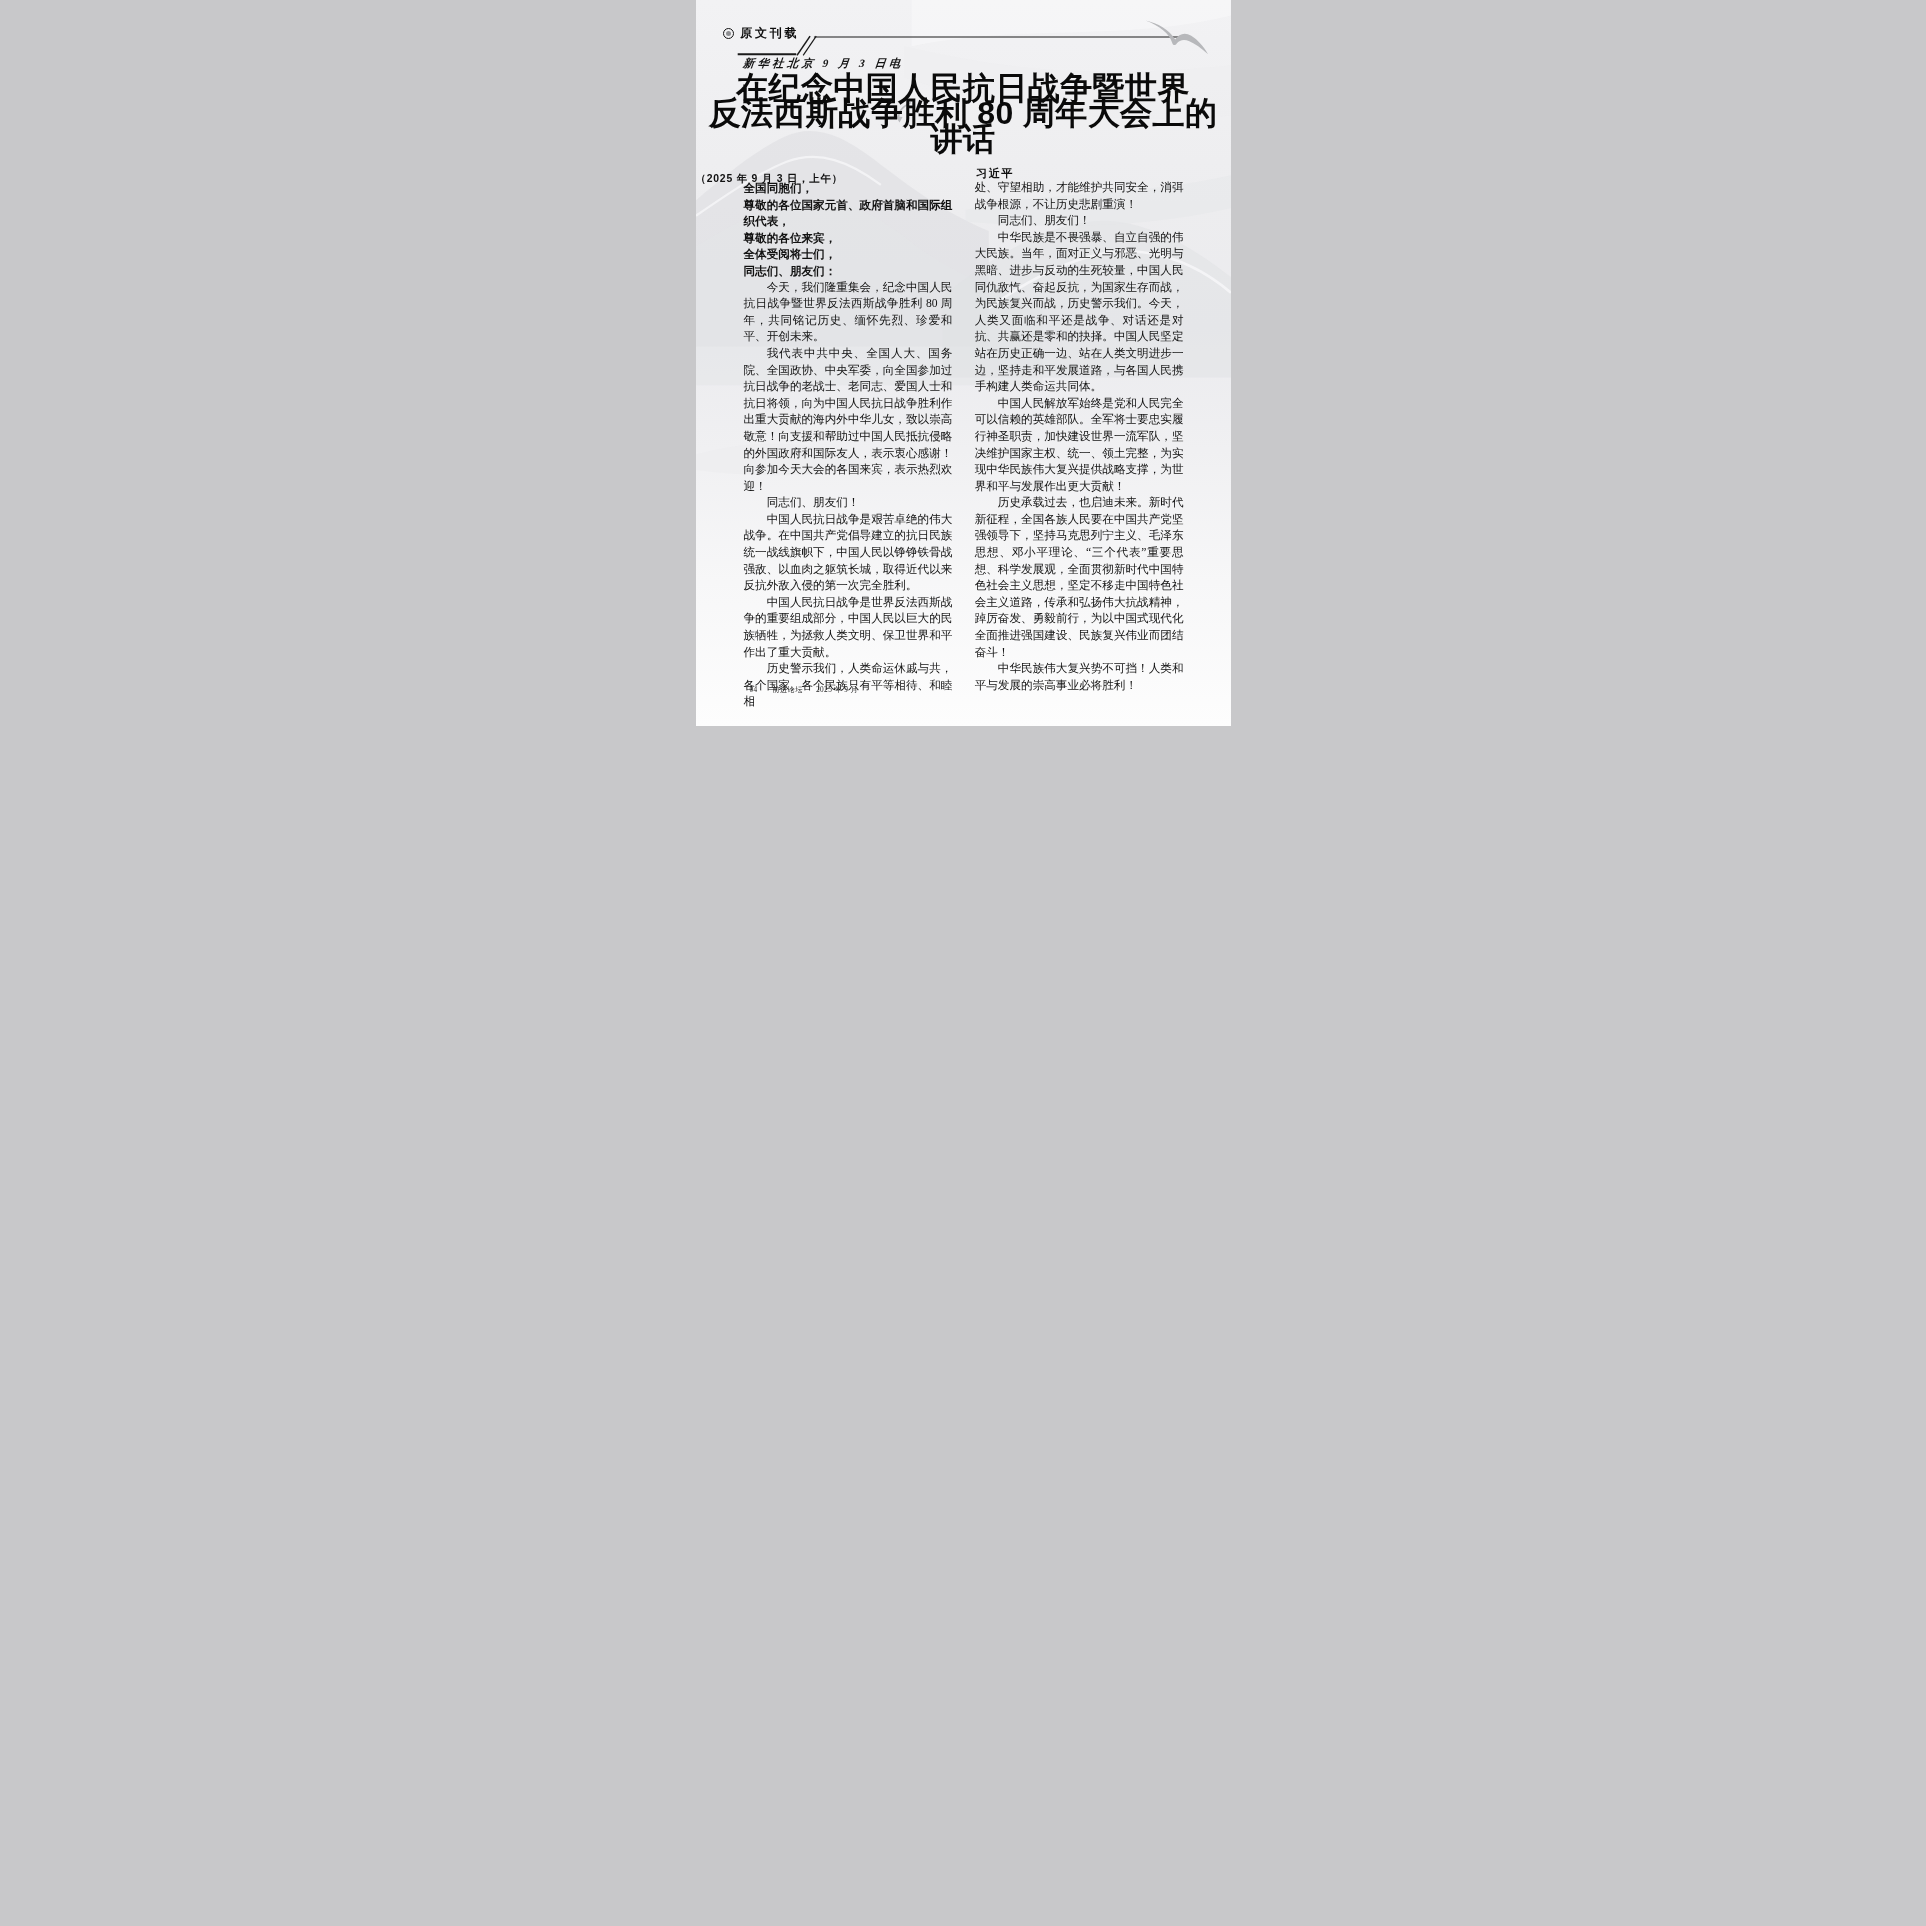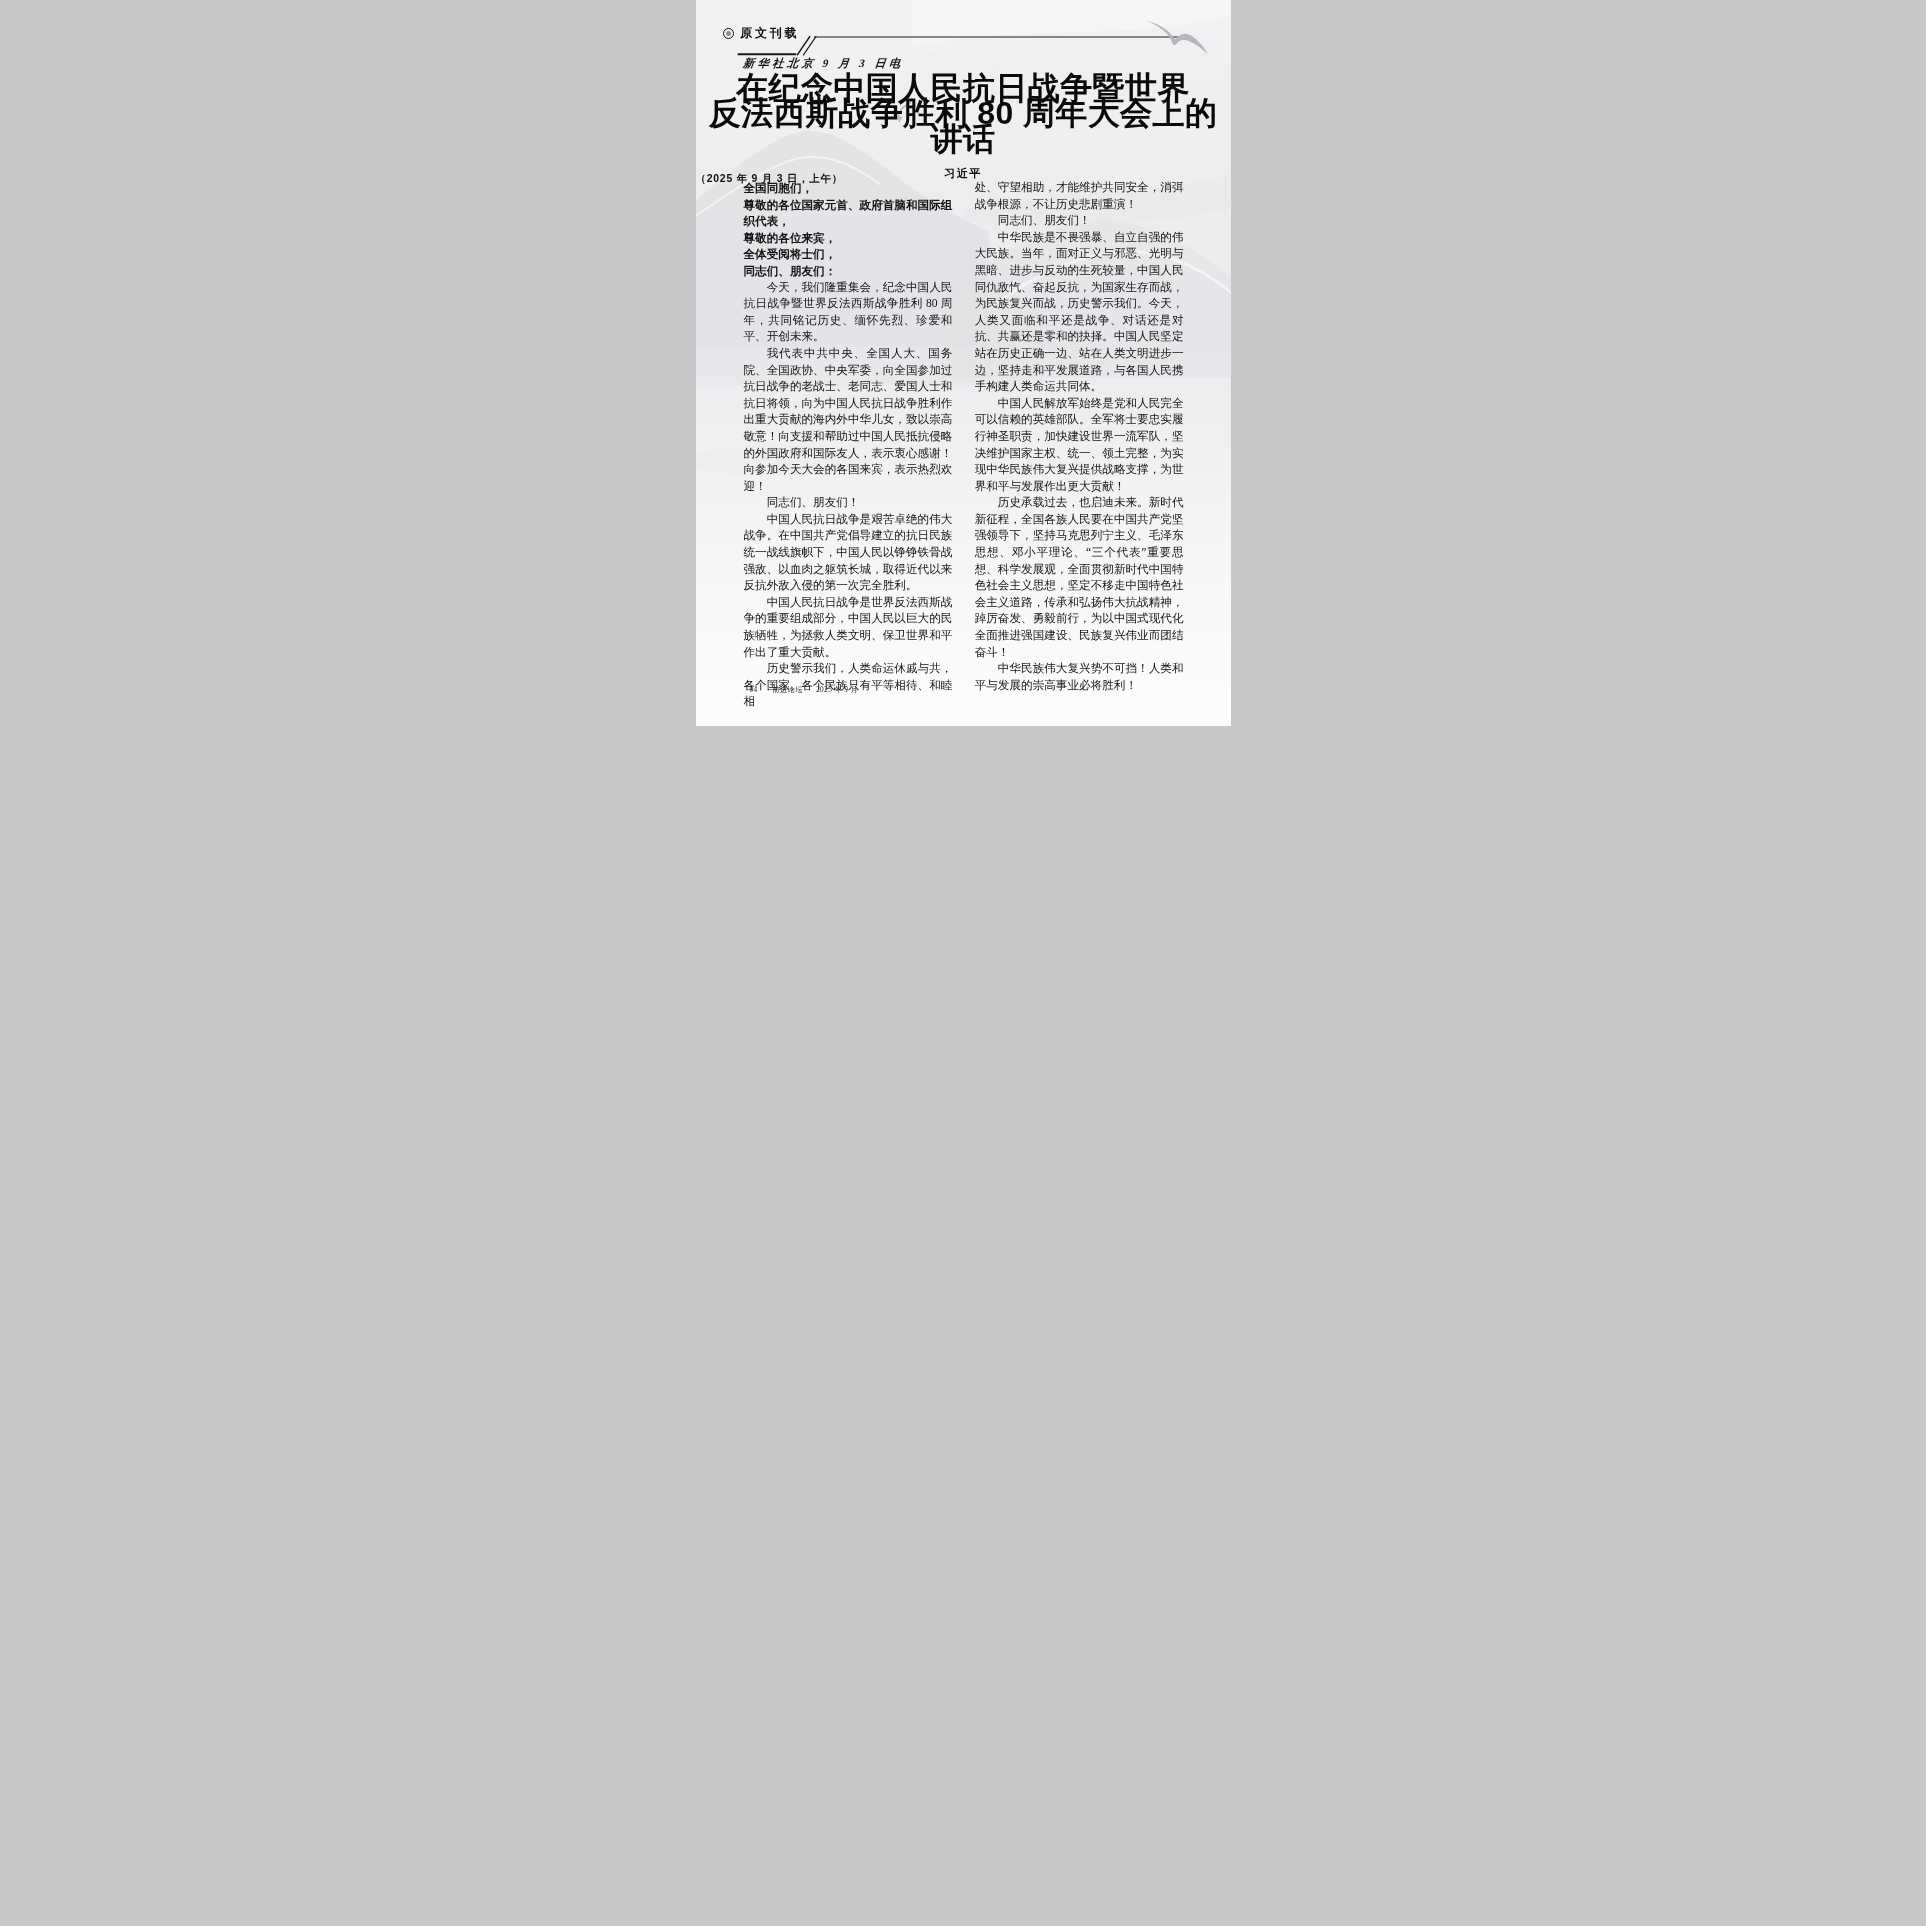--- a/index.html
+++ b/index.html
@@ -54,7 +54,7 @@
   .author{
     position:absolute;top:166px;left:0;width:100%;z-index:2;
     text-align:center;font-family:"Liberation Sans","DejaVu Sans",sans-serif;
-    font-weight:bold;font-size:11.2px;letter-spacing:1.5px;color:#101010;
+    font-weight:bold;font-size:11.2px;letter-spacing:1.5px;color:#101010;padding-left:32px;
   }
   .arrow-swoosh{position:absolute;left:195px;top:101px;z-index:1;}
 

